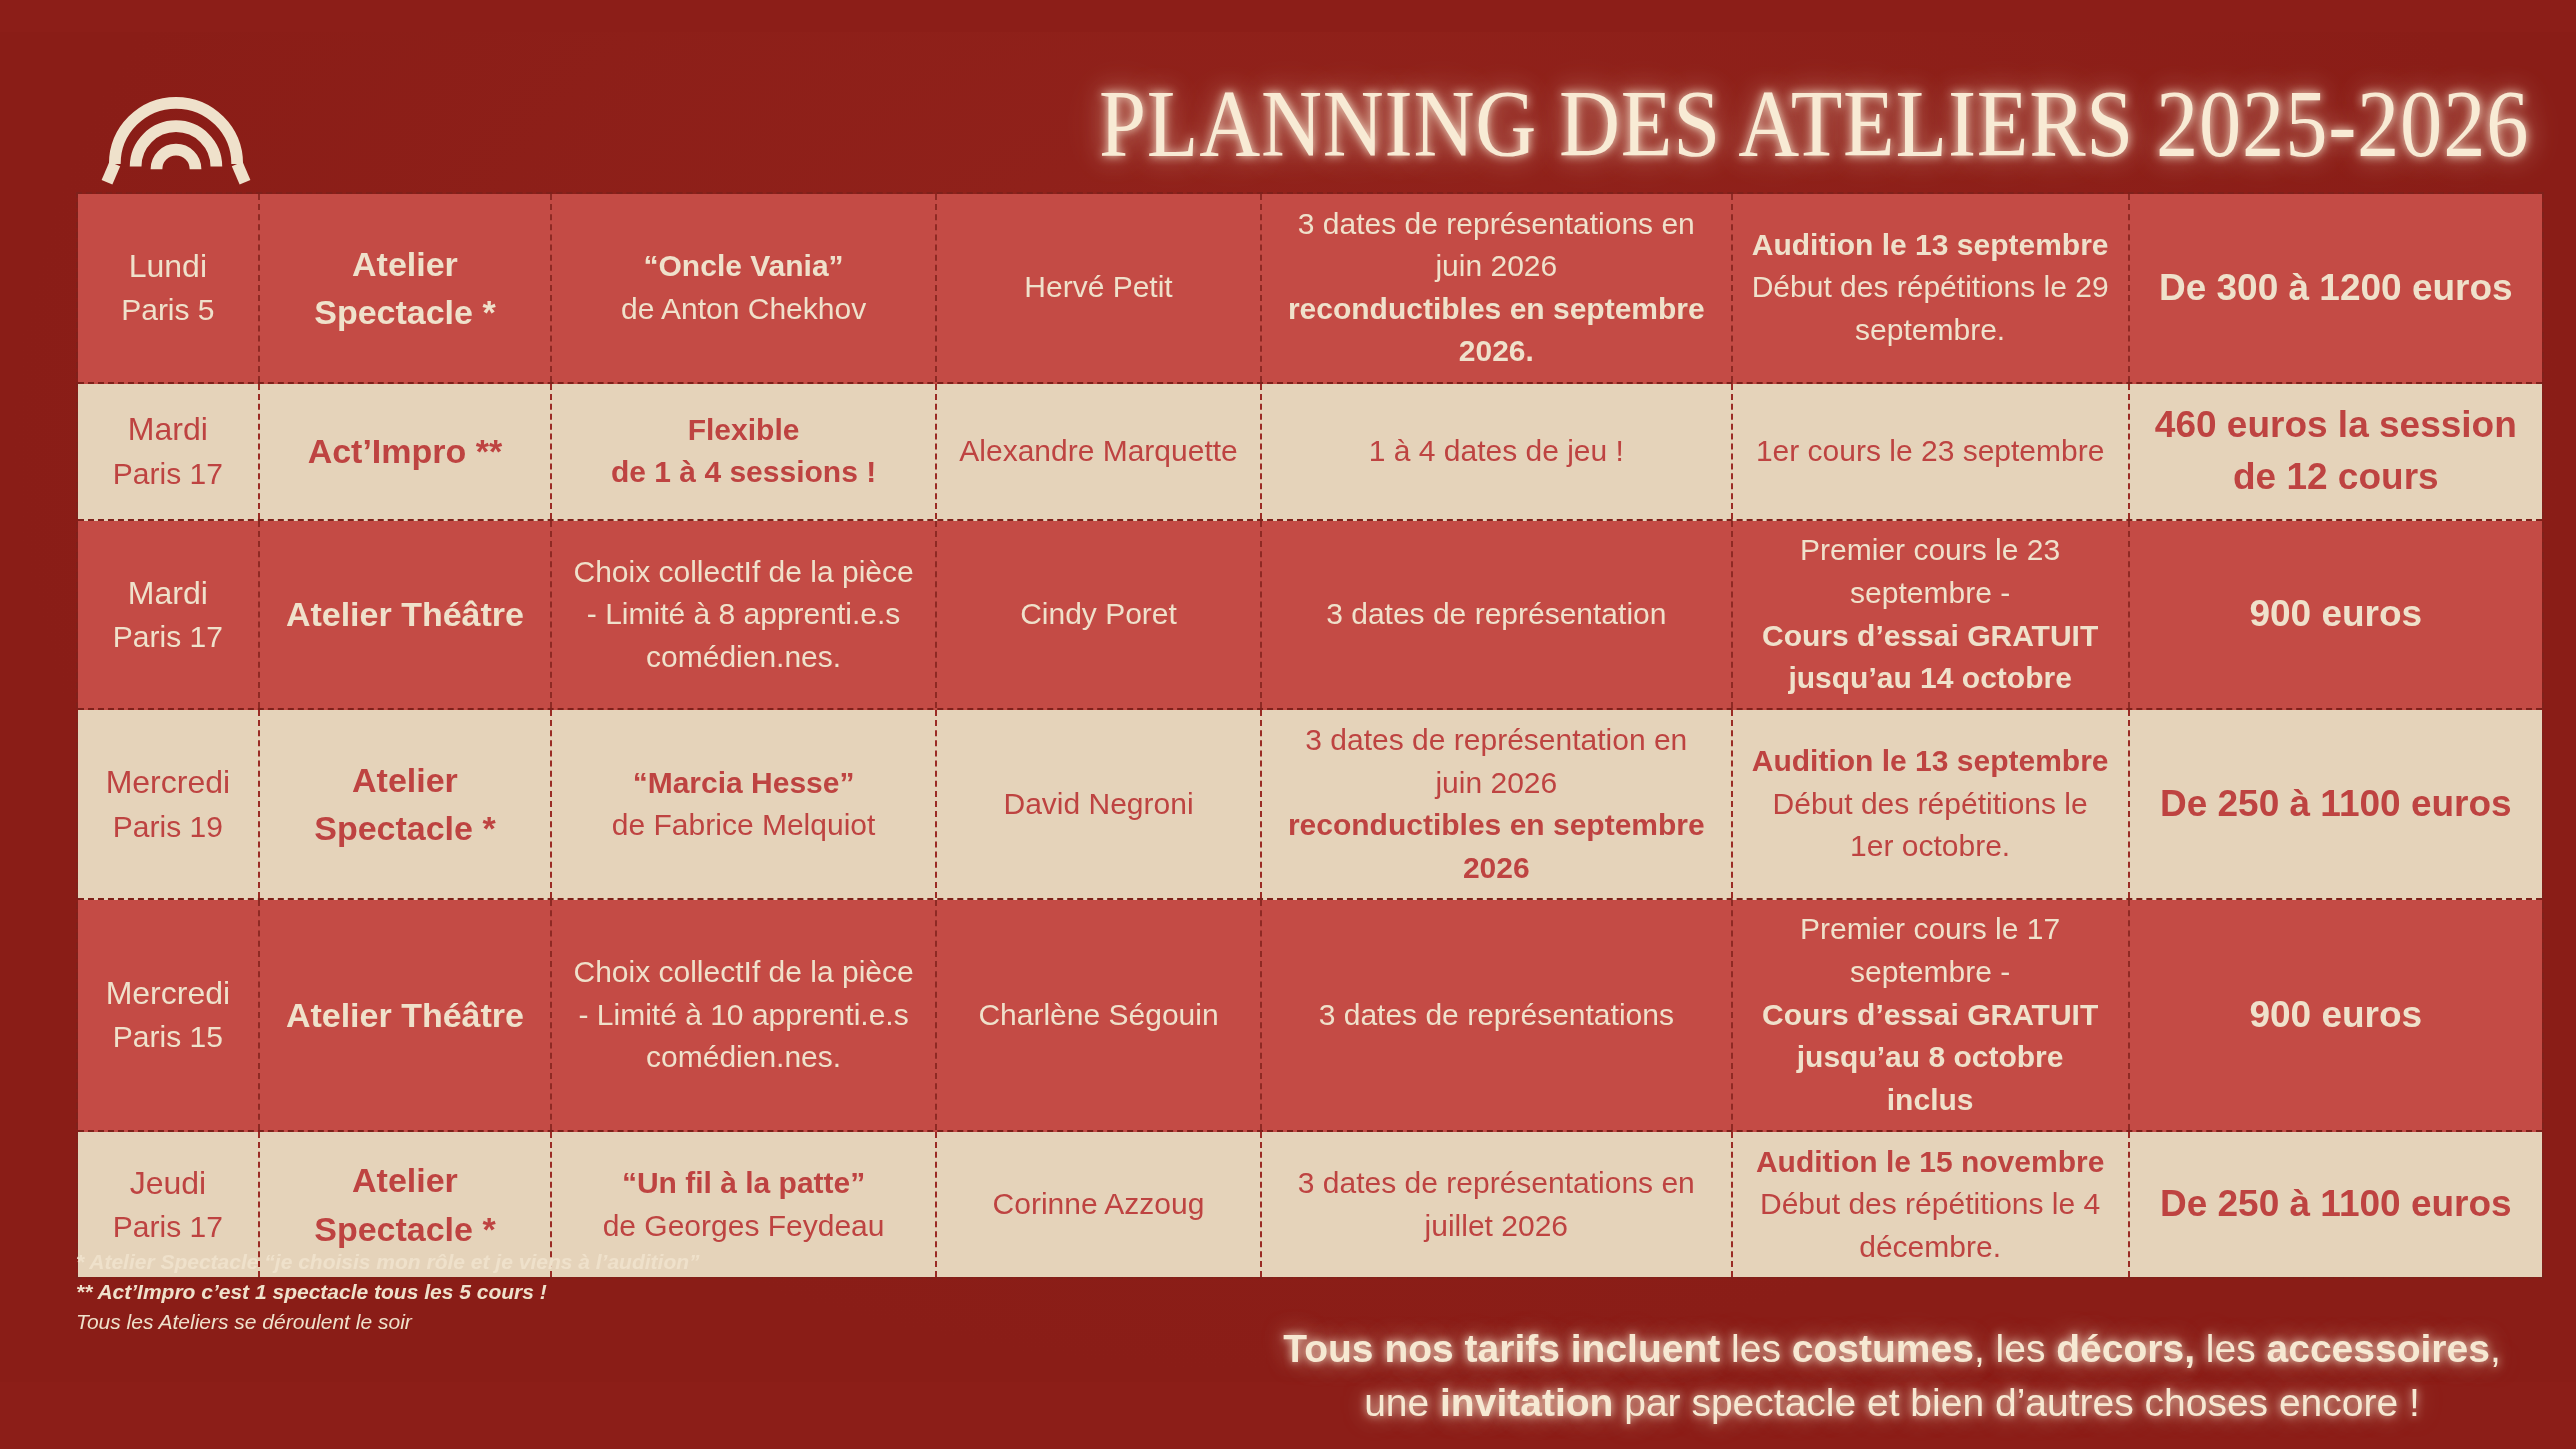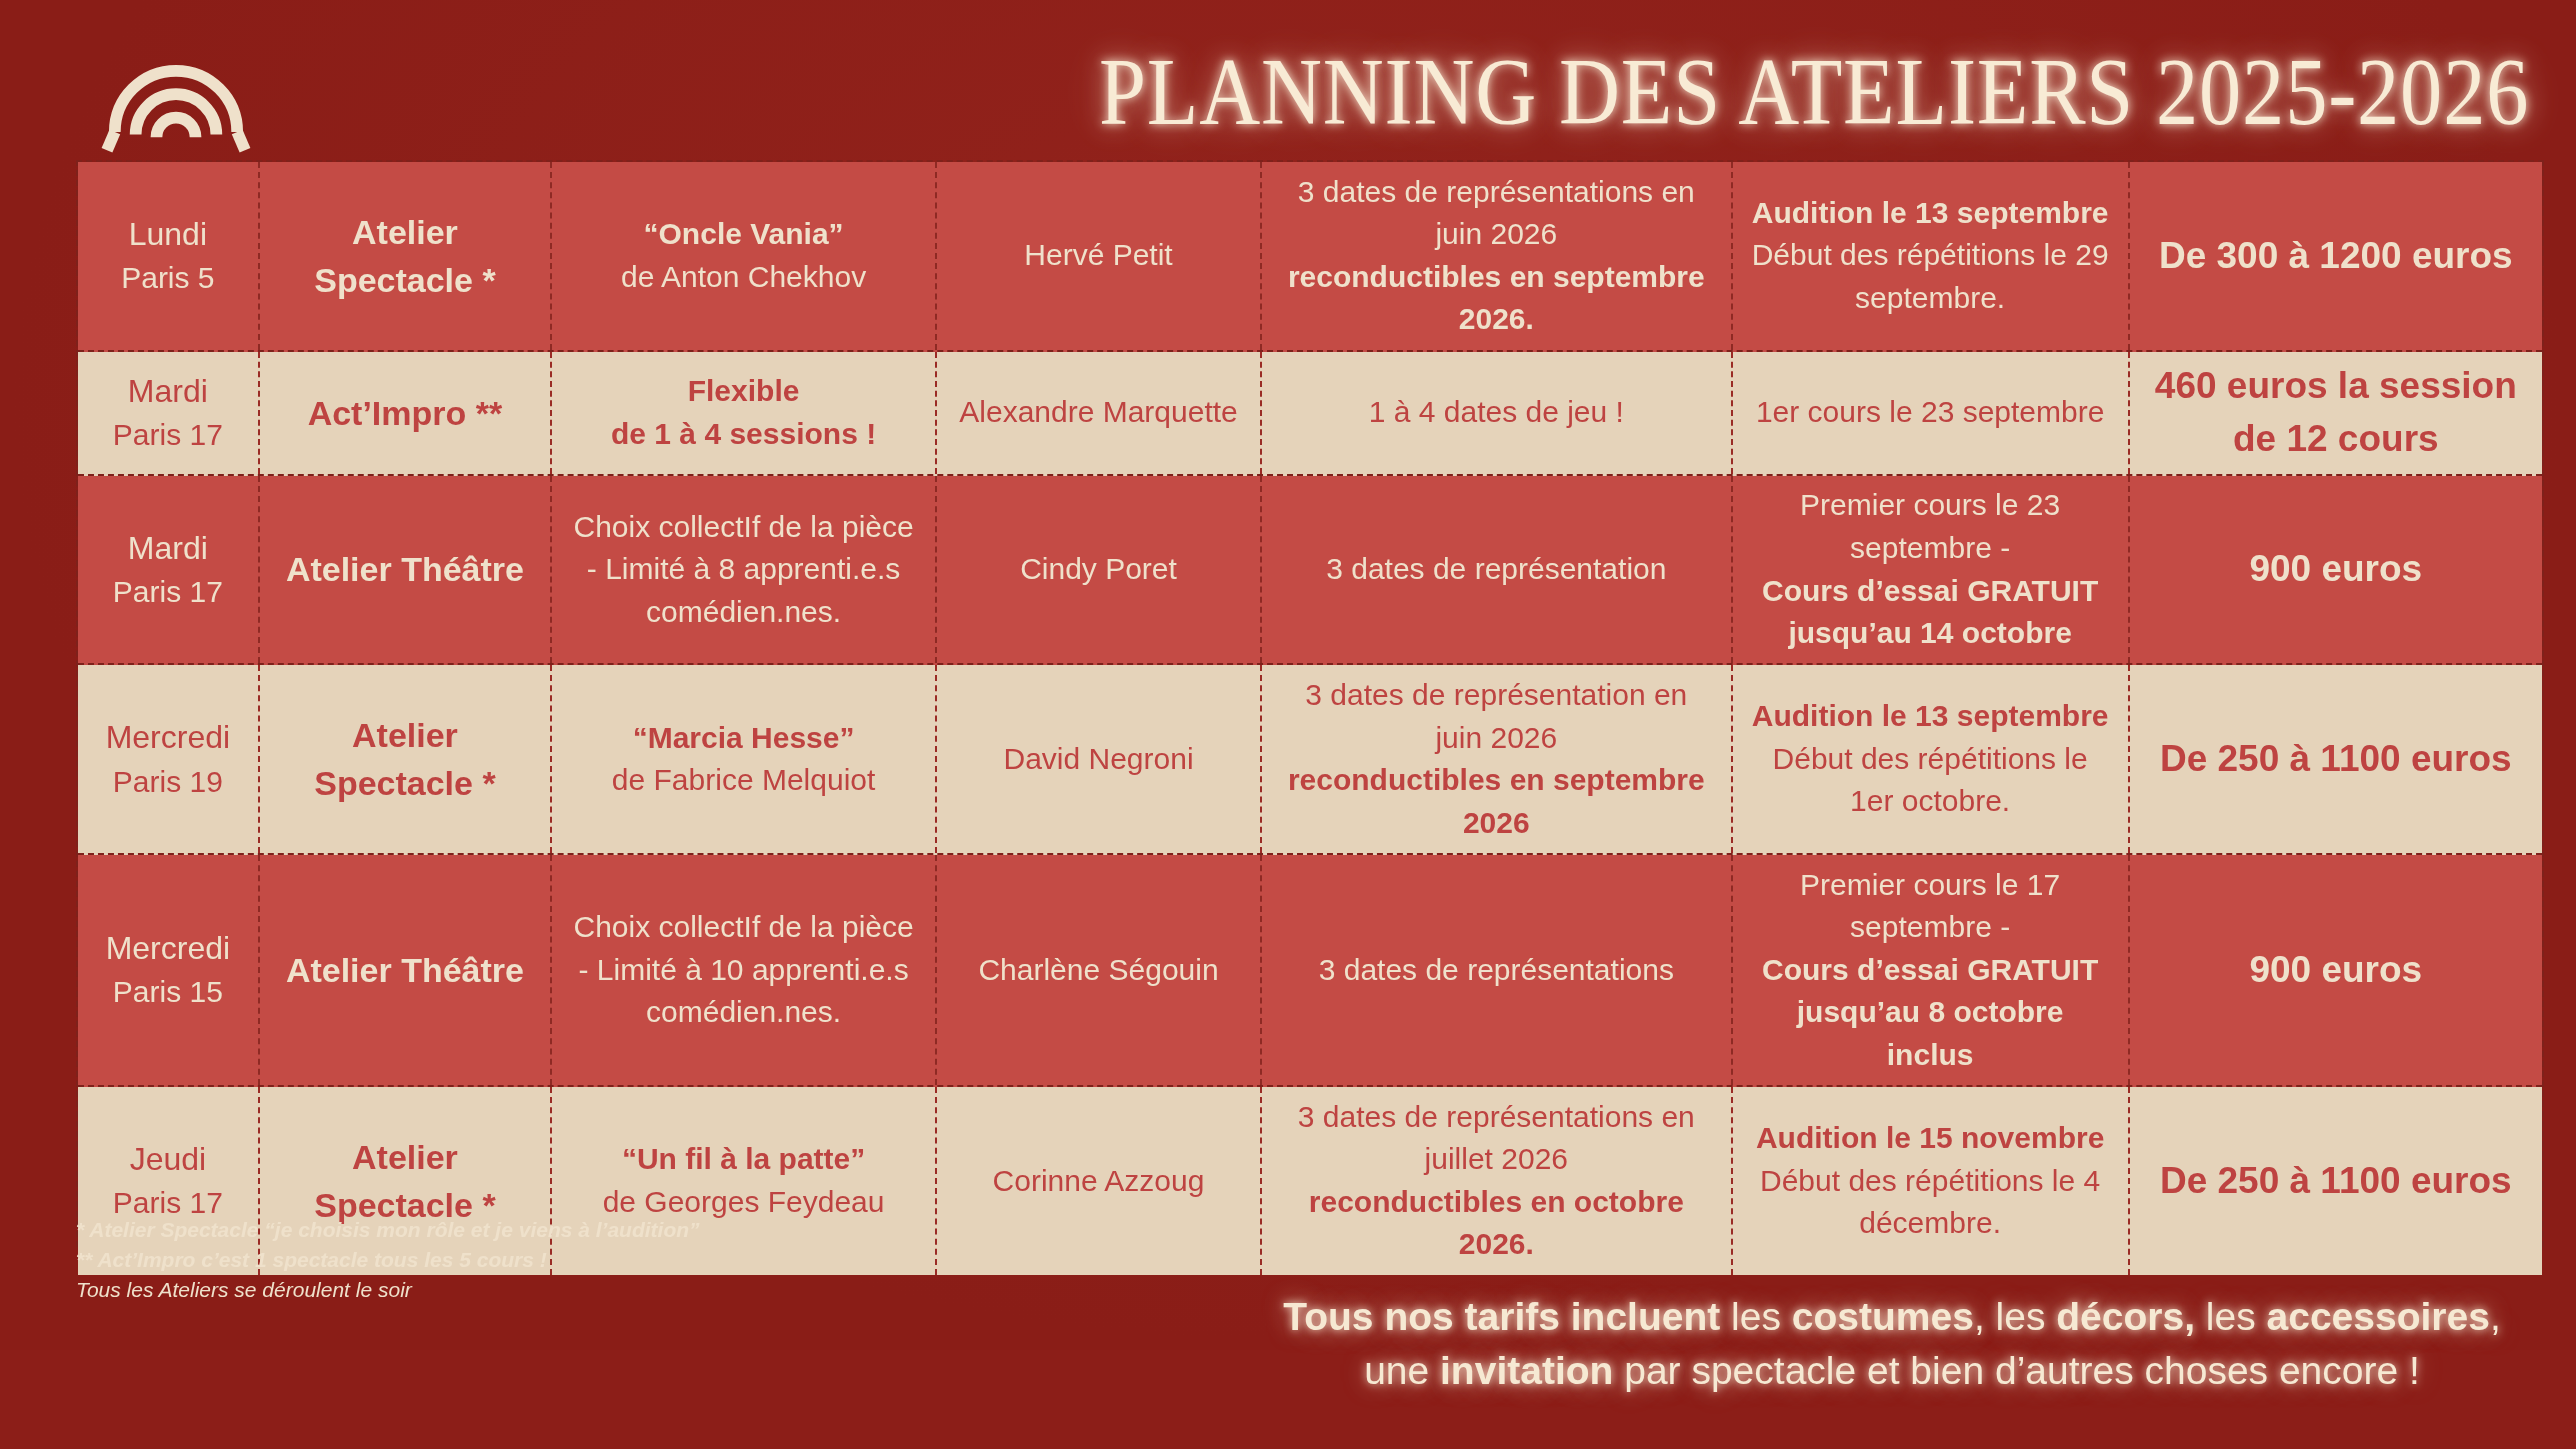--- a/index.html
+++ b/index.html
@@ -9,7 +9,7 @@
     font-family:"Liberation Sans","DejaVu Sans",sans-serif;
     -webkit-font-smoothing:antialiased;
   }
-  .stage{position:relative;width:2576px;height:1350px;background:radial-gradient(ellipse at 50% 30%, #93231C 0%, #8A1D17 70%);}
+  .stage{position:relative;width:2576px;height:1350px;background:radial-gradient(ellipse at 50% 30%, #93231C 0%, #8A1D17 70%);margin-top:32px;}
 
   
   .logo{position:absolute;left:90px;top:33px;width:172px;text-align:center;}

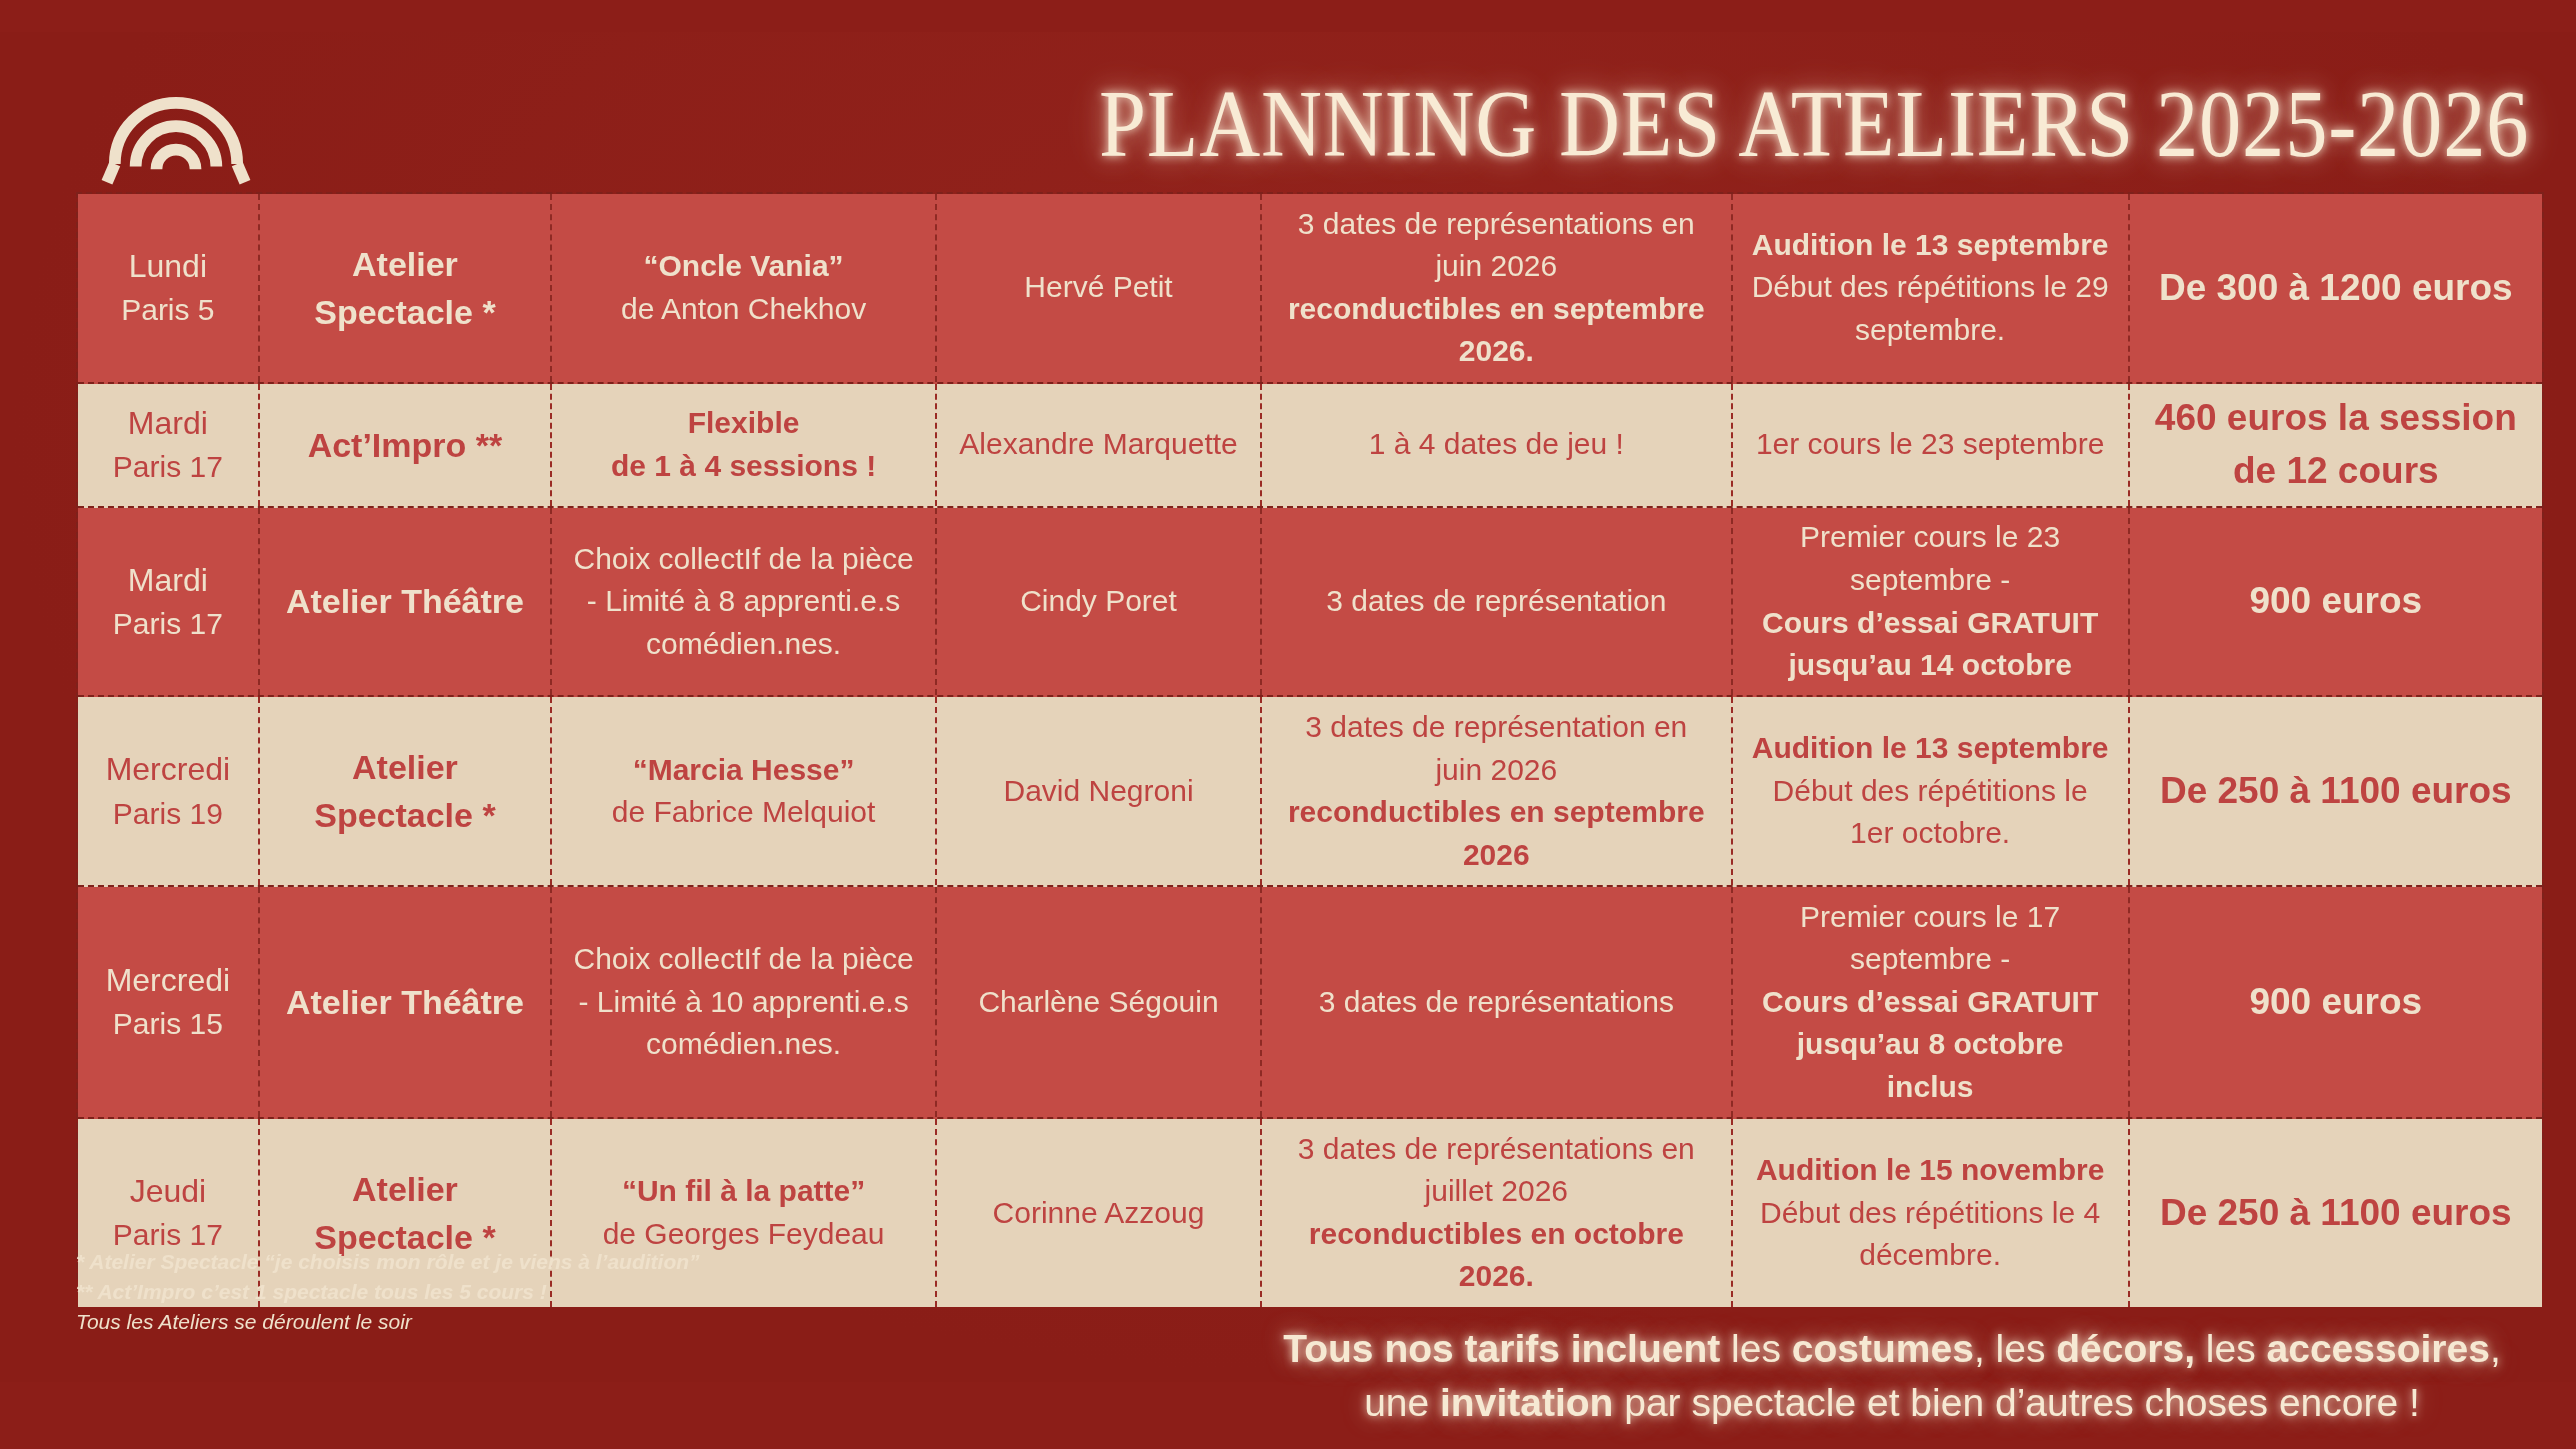--- a/index.html
+++ b/index.html
@@ -166,7 +166,7 @@
       <div class="cell"><span class="b">“Un fil à la patte”
 </span><span>de Georges Feydeau</span></div>
       <div class="cell">Corinne Azzoug</div>
-      <div class="cell"><span>3 dates de représentations en juillet 2026 </span><span class="b">reconductibles en octobre 2026.</span></div>
+      <div class="cell"><span>3 dates de représentations en juillet 2026 </span></div>
       <div class="cell"><span class="b">Audition le 15 novembre
 </span><span>Début des répétitions le 4 décembre.</span></div>
       <div class="cell price">De 250 à 1100 euros</div>

